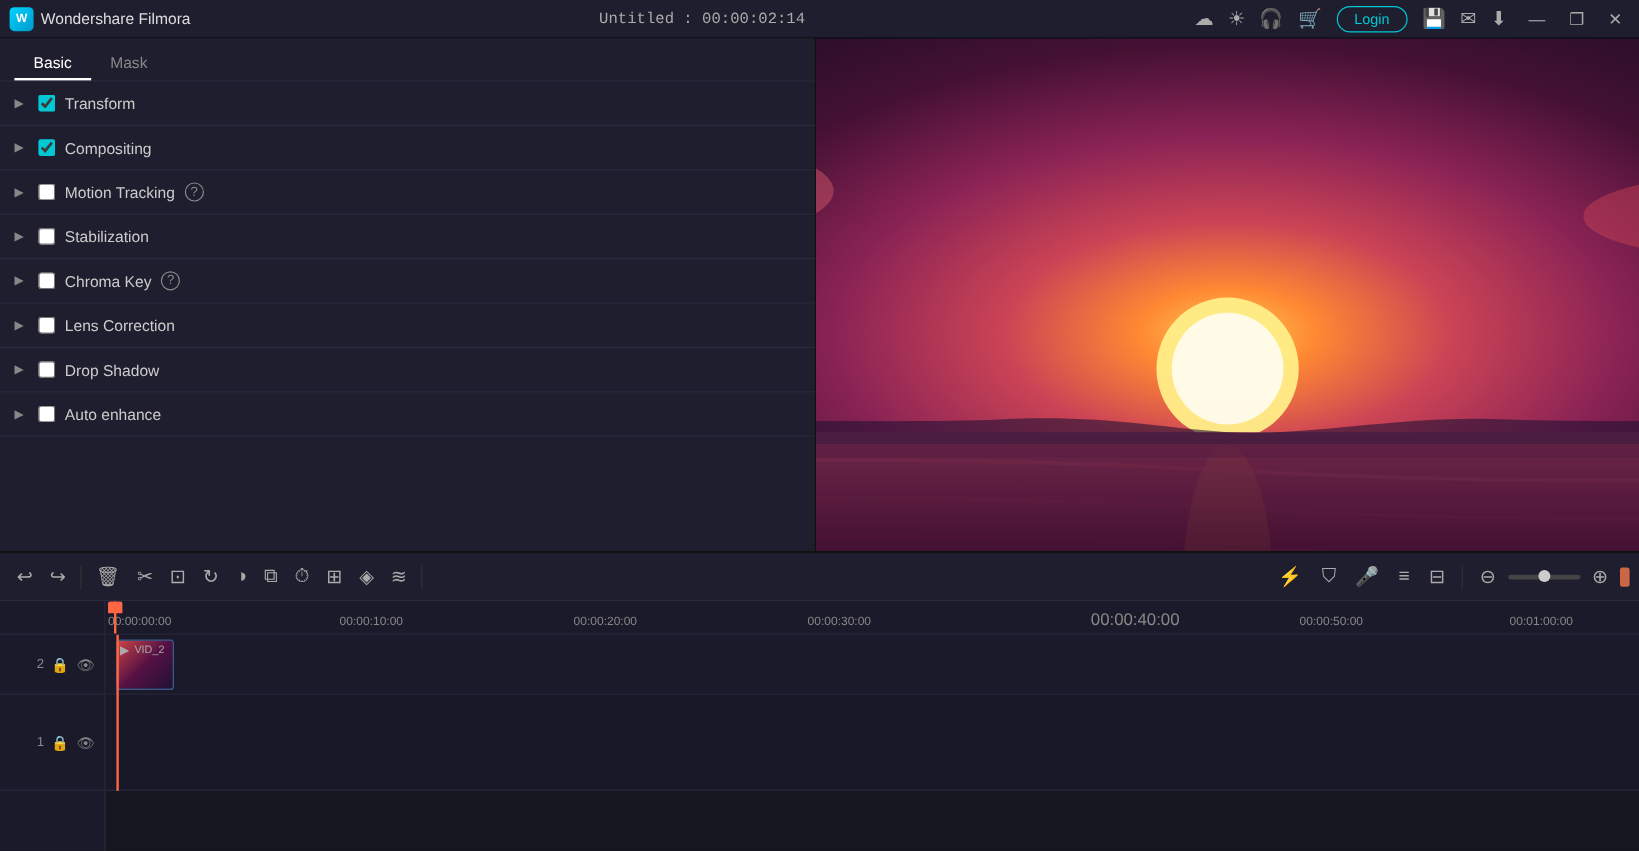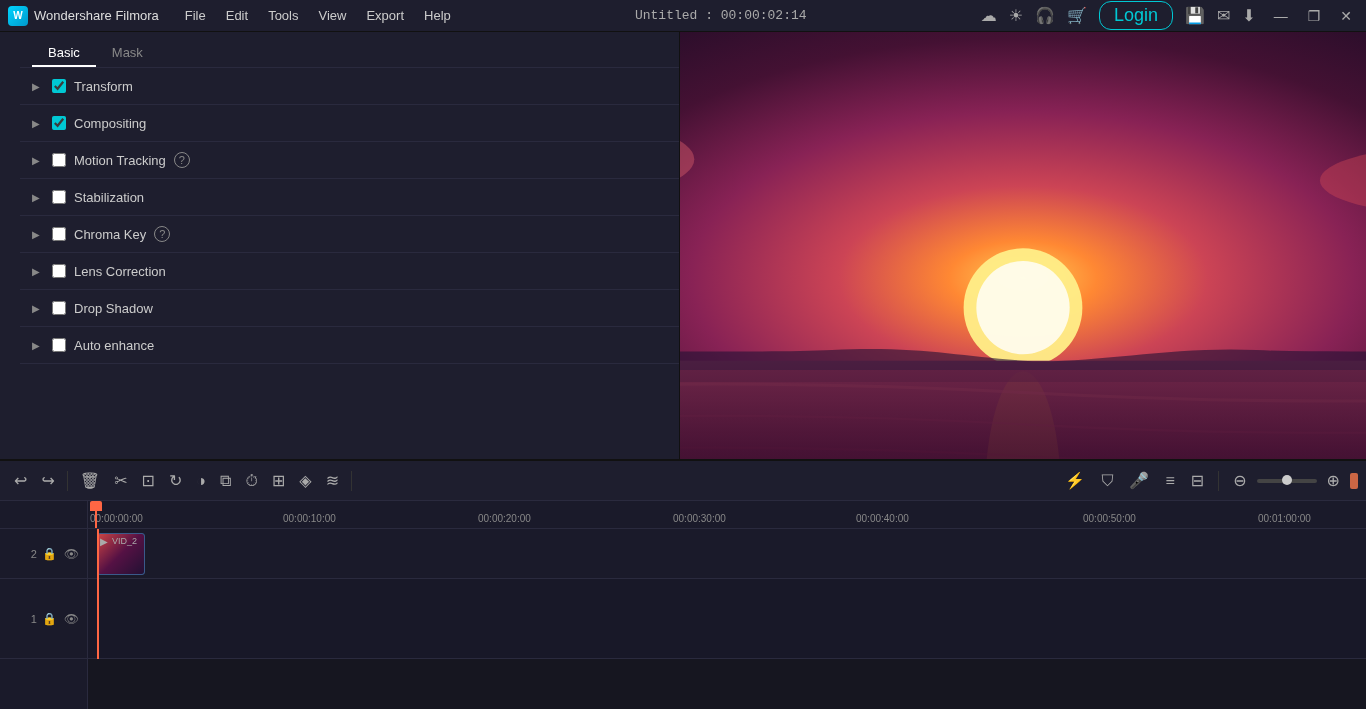--- a/index.html
+++ b/index.html
@@ -131,14 +131,6 @@
   <div class="logo">
     <div class="logo-icon">W</div>
     <span class="app-name">Wondershare Filmora</span>
-  </div>
-  <div class="menu-bar">
-    <span class="menu-item">File</span>
-    <span class="menu-item">Edit</span>
-    <span class="menu-item">Tools</span>
-    <span class="menu-item">View</span>
-    <span class="menu-item">Export</span>
-    <span class="menu-item">Help</span>
   </div>
   <div class="title">Untitled : 00:00:02:14</div>
   <div class="tb-icons">

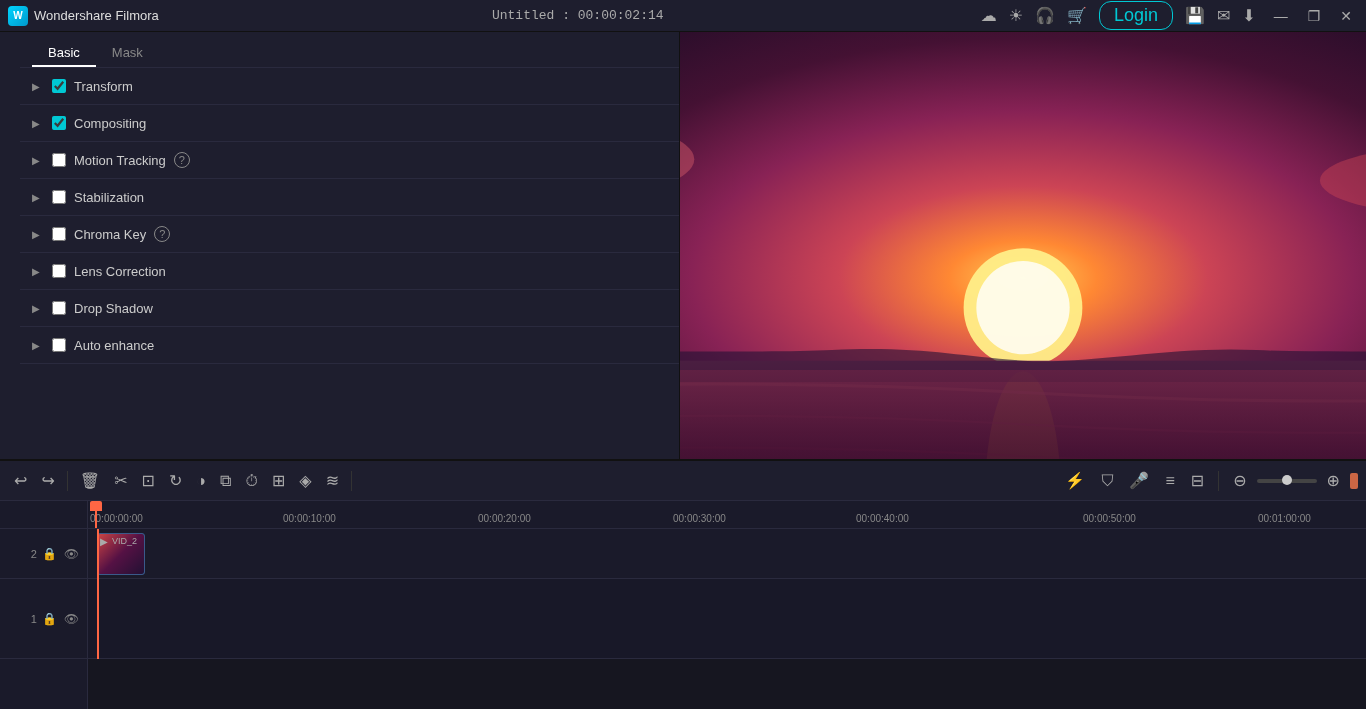--- a/index.html
+++ b/index.html
@@ -15,7 +15,7 @@
     #titlebar .title { flex: 1; text-align: center; color: #aaa; font-size: 13px; font-family: Liberation Mono, monospace; }
     #titlebar .tb-icons { display: flex; align-items: center; gap: 12px; }
     #titlebar .tb-icon { color: #aaa; font-size: 16px; cursor: pointer; }
-    #titlebar .login-btn { border: 1px solid #00c8d4; color: #00c8d4; background: transparent; padding: 3px 14px; border-radius: 12px; cursor: pointer; font-size: 18px; }
+    #titlebar .login-btn { border: 1px solid #00c8d4; color: #00c8d4; background: transparent; padding: 3px 14px; border-radius: 12px; cursor: pointer; font-size: 12px; }
     #titlebar .win-controls { display: flex; gap: 8px; margin-left: 12px; }
     #titlebar .win-btn { color: #aaa; font-size: 14px; cursor: pointer; padding: 2px 6px; }
 

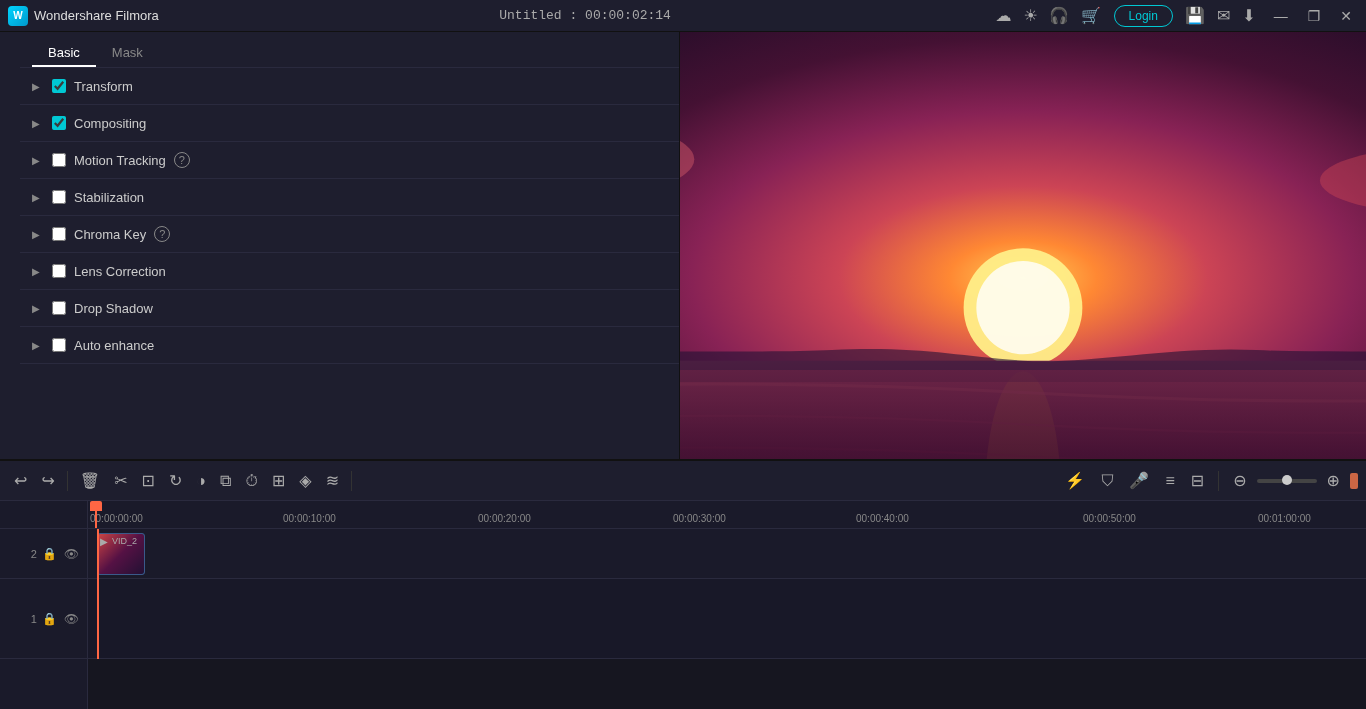--- a/index.html
+++ b/index.html
@@ -31,7 +31,7 @@
     .tab.active { color: #00c8d4; border-bottom: 2px solid #00c8d4; }
 
     
-    #props-area { flex: 1; overflow-y: auto; padding: 0; margin-left: 20px; }
+    #props-area { flex: 1; overflow-y: auto; padding: 0; }
     #props-area::-webkit-scrollbar { width: 6px; }
     #props-area::-webkit-scrollbar-track { background: #1e1e2e; }
     #props-area::-webkit-scrollbar-thumb { background: #444; border-radius: 3px; }

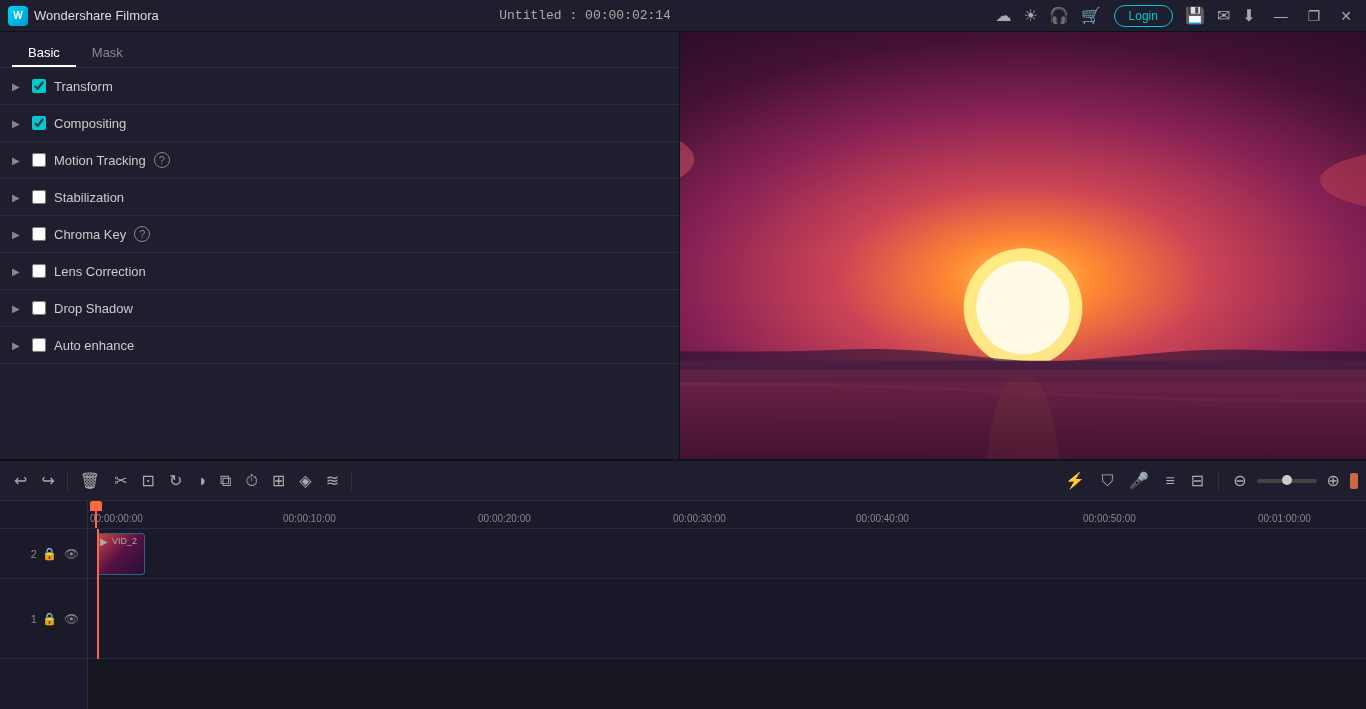--- a/index.html
+++ b/index.html
@@ -372,7 +372,7 @@
         <span style="position:absolute;left:195px;bottom:4px;color:#888;font-size:10px;">00:00:10:00</span>
         <span style="position:absolute;left:390px;bottom:4px;color:#888;font-size:10px;">00:00:20:00</span>
         <span style="position:absolute;left:585px;bottom:4px;color:#888;font-size:10px;">00:00:30:00</span>
-        <span style="position:absolute;left:736px;bottom:4px;color:#888;font-size:10px;padding-left:32px;">00:00:40:00</span>
+        <span style="position:absolute;left:789px;bottom:4px;color:#888;font-size:14px;padding-left:32px;">00:00:40:00</span>
         <span style="position:absolute;left:975px;bottom:4px;color:#888;font-size:10px;padding-left:20px;">00:00:50:00</span>
         <span style="position:absolute;left:1170px;bottom:4px;color:#888;font-size:10px;">00:01:00:00</span>
 

